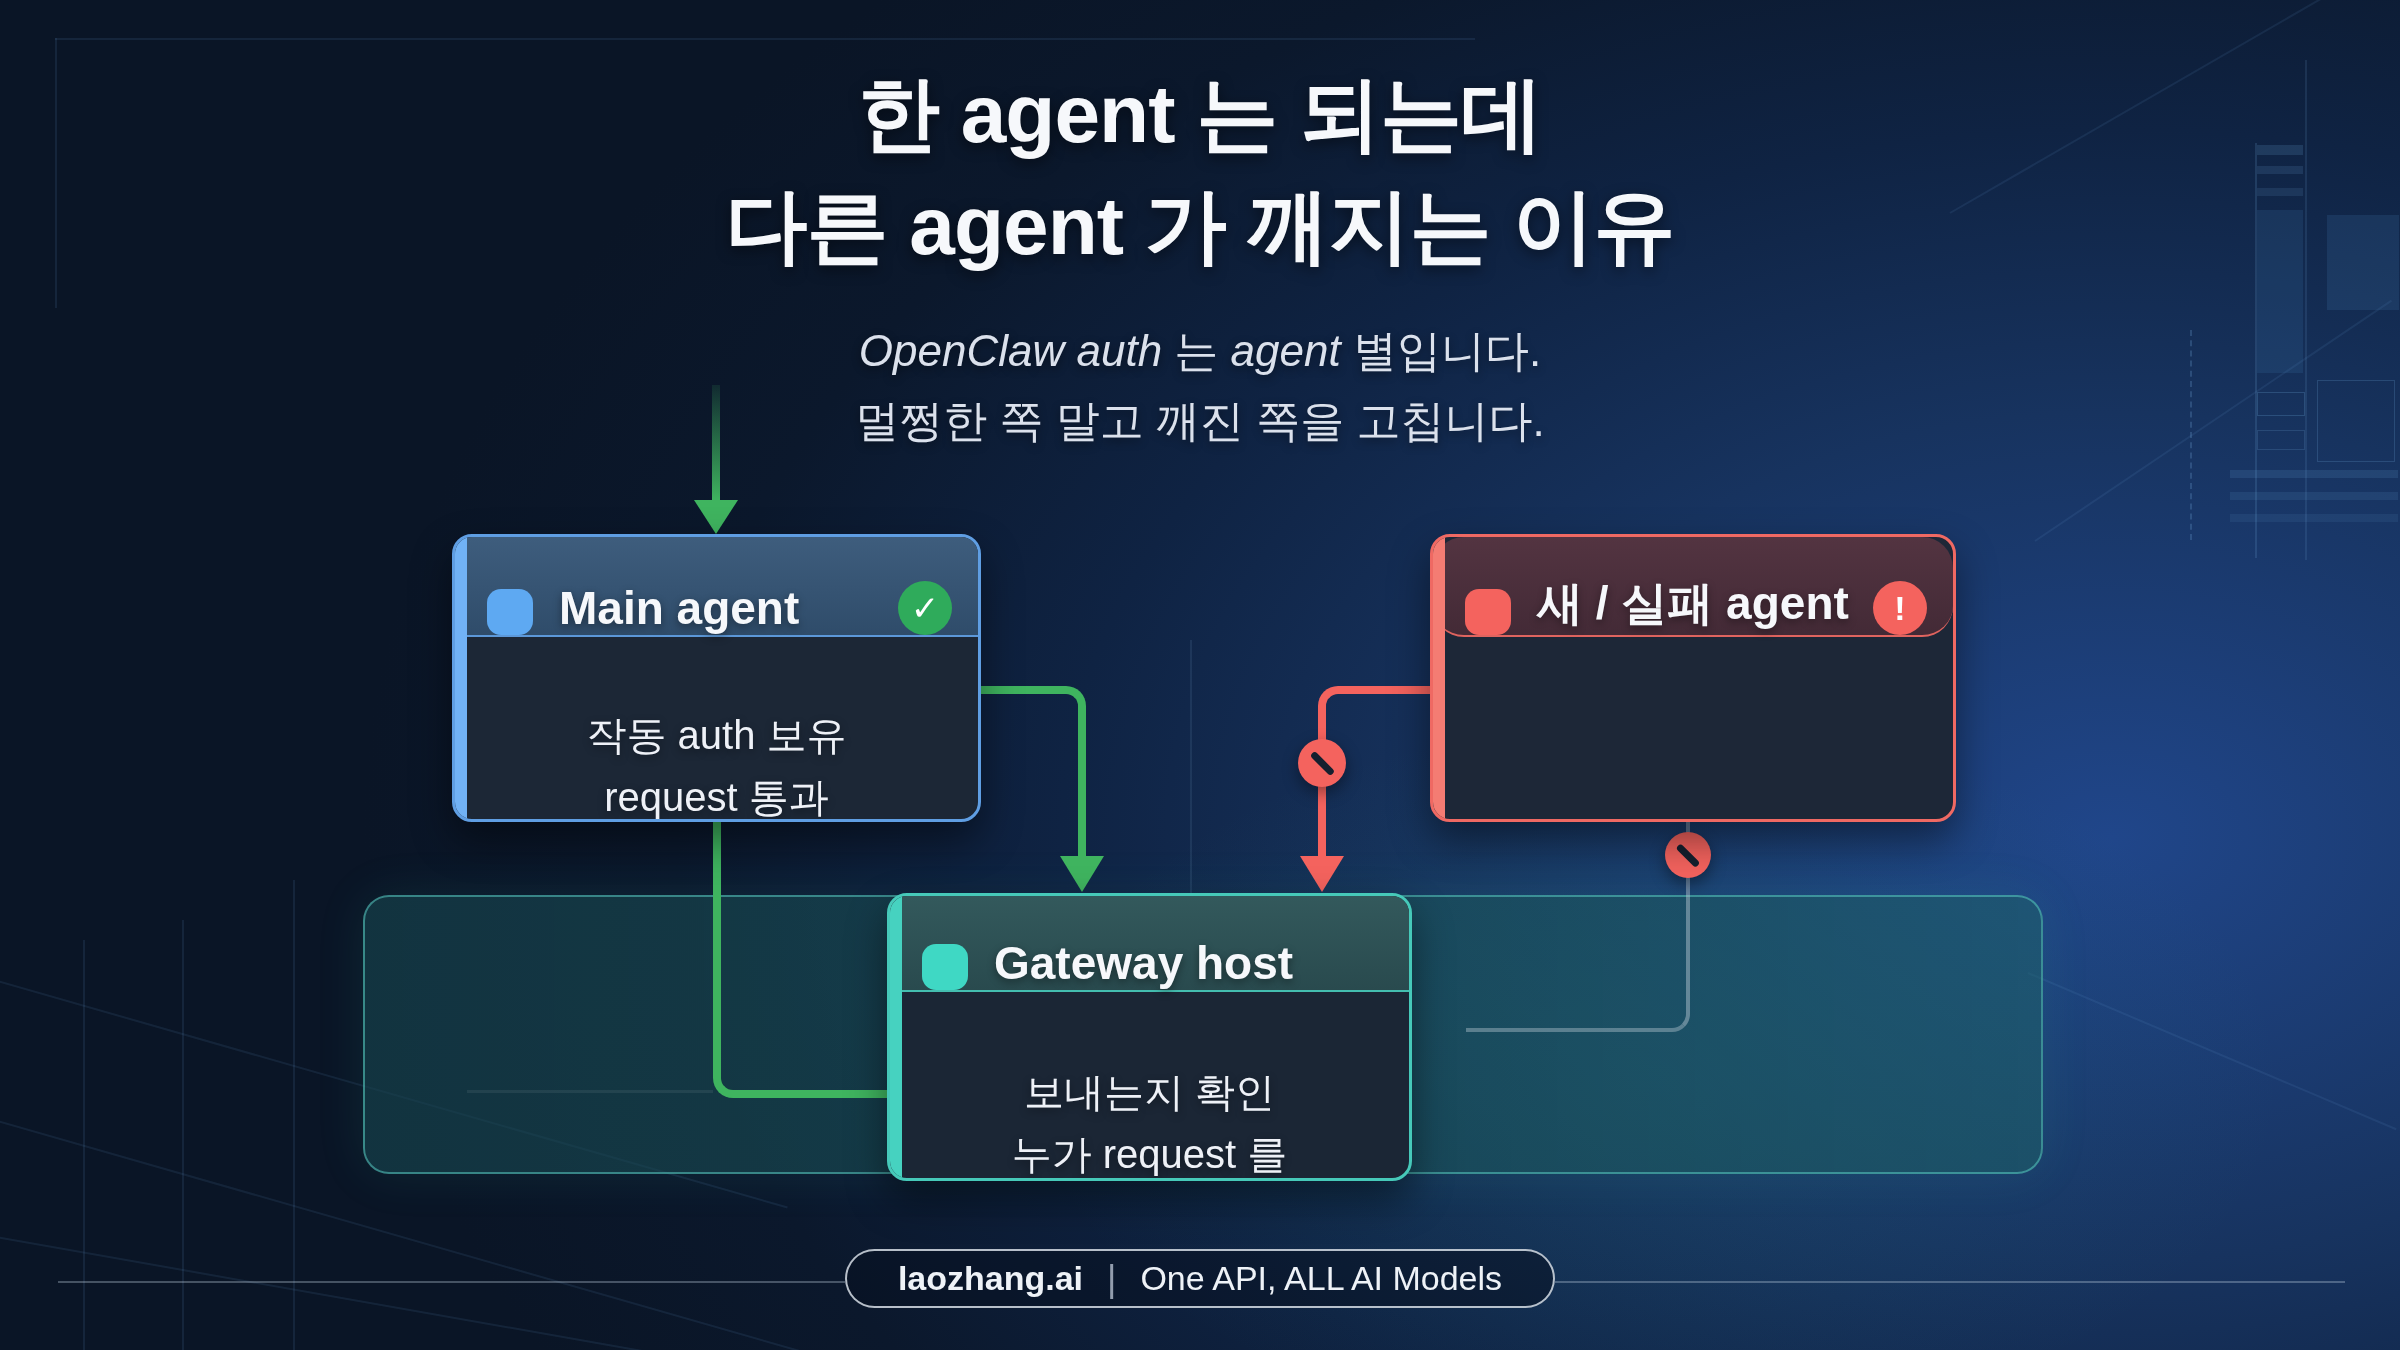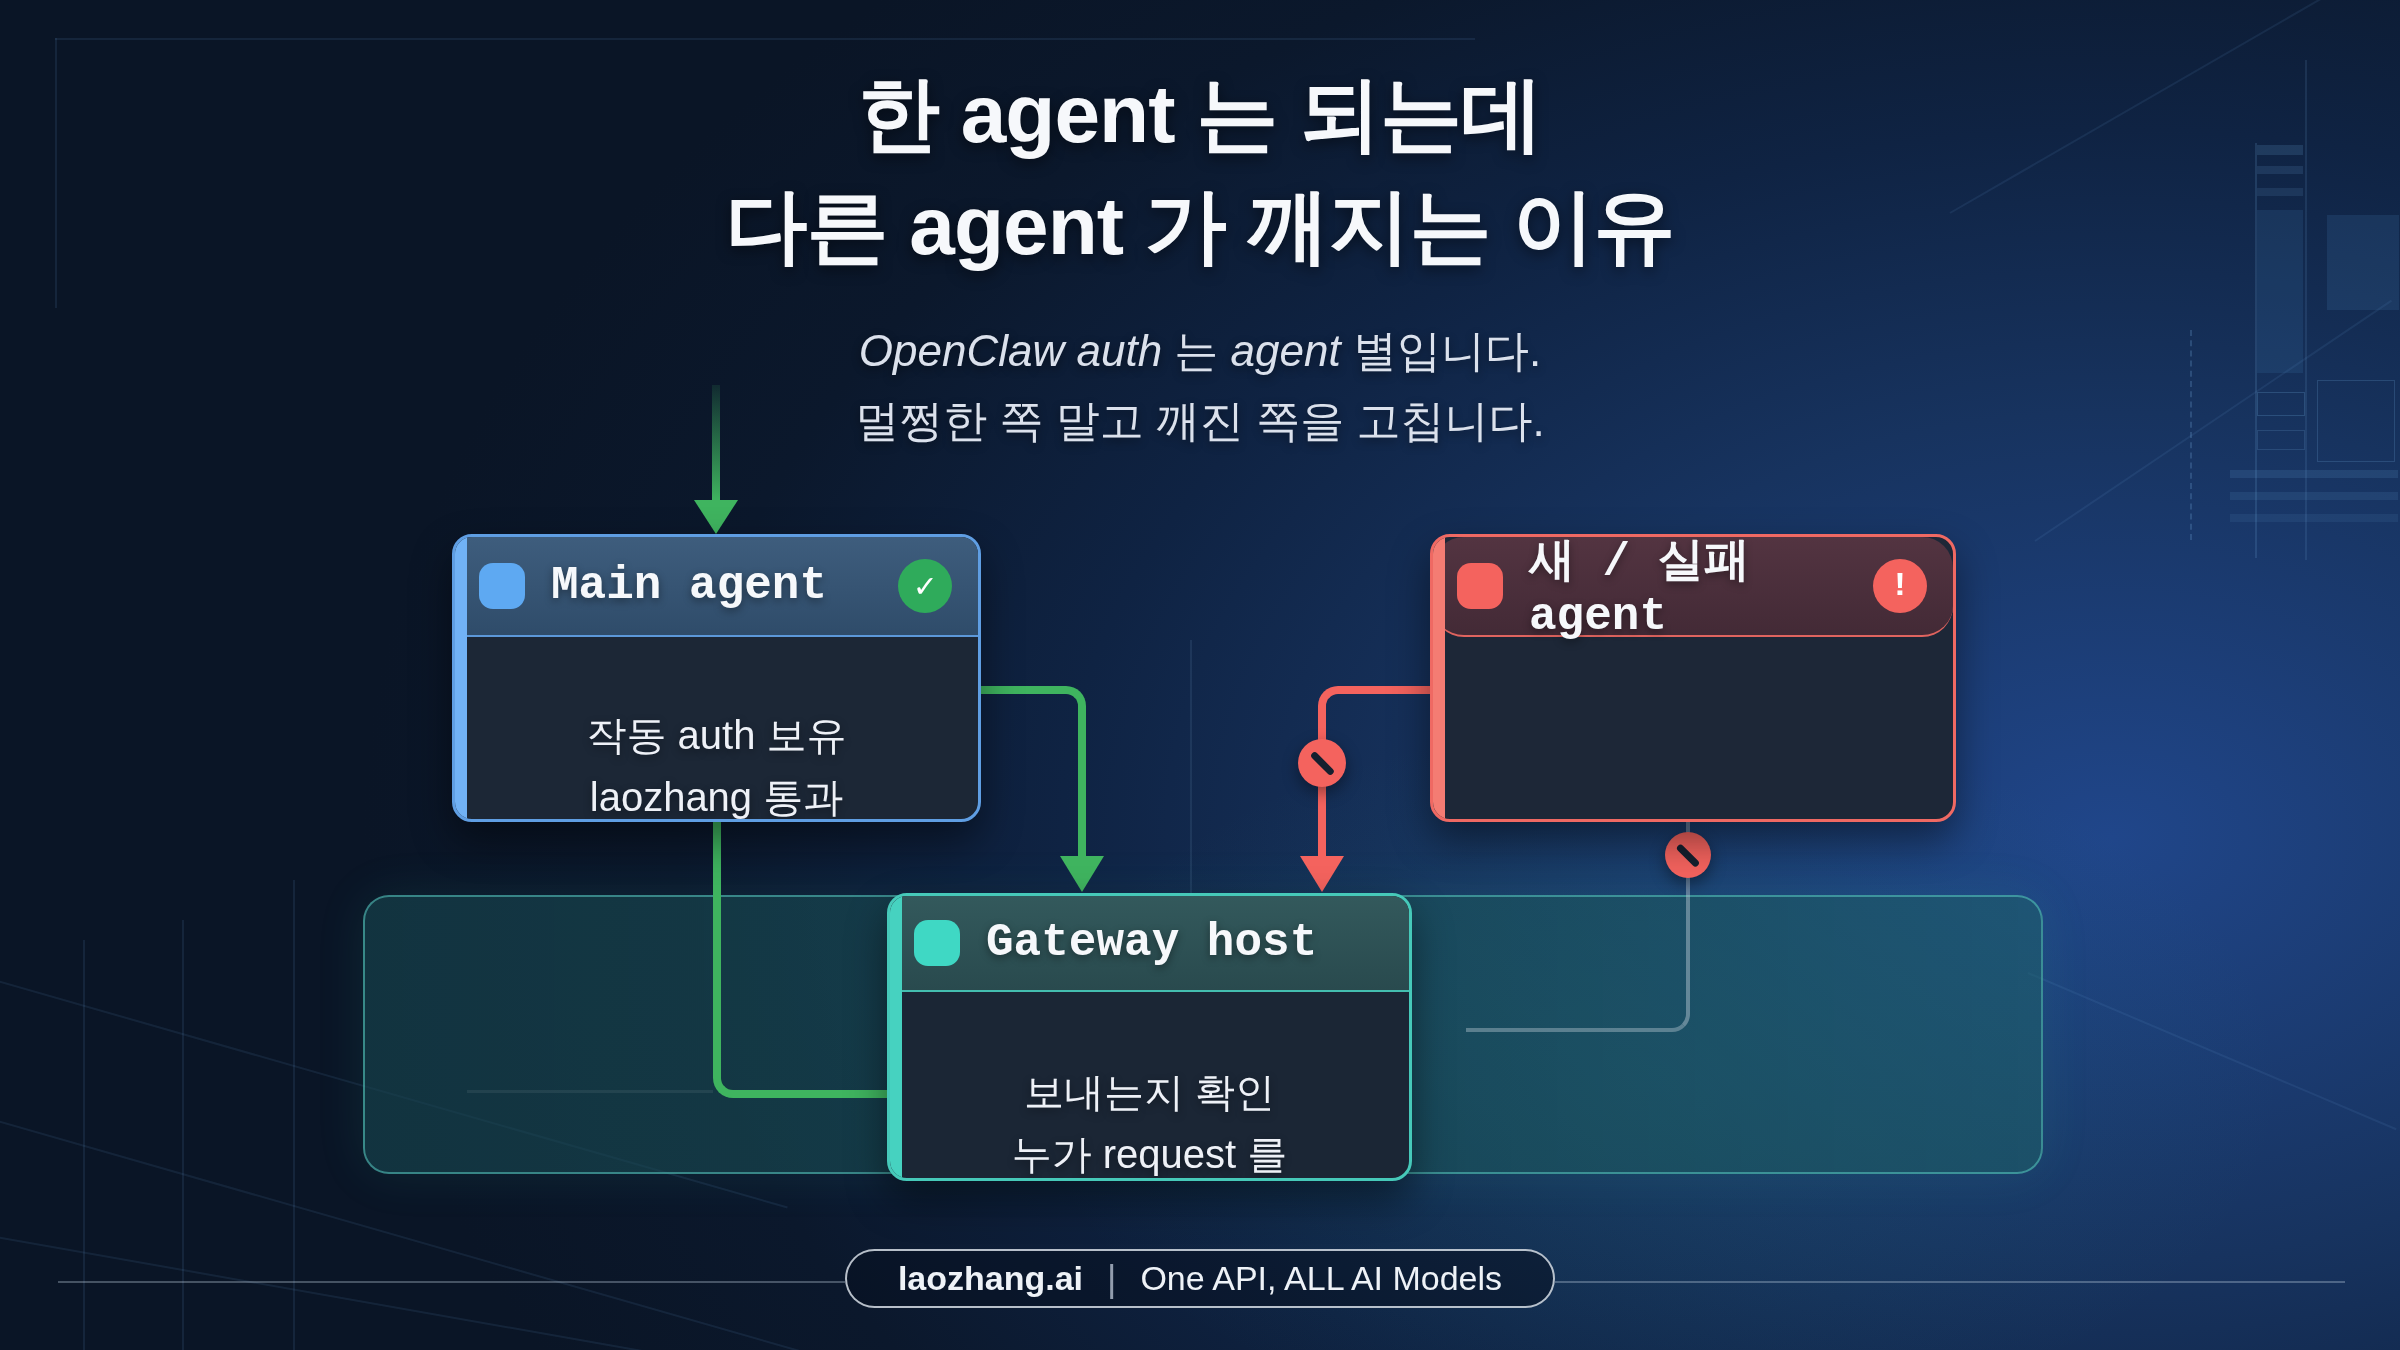--- a/index.html
+++ b/index.html
@@ -37,7 +37,7 @@
   
   .node{position:absolute;border-radius:20px;overflow:hidden;box-shadow:0 18px 40px rgba(0,0,0,0.45);}
   .node__stripe{position:absolute;left:0;top:0;bottom:0;width:12px;}
-  .node__header{display:flex;align-items:center;height:100px;padding-left:24px;box-sizing:border-box;font-family:Liberation Mono, monospace;}
+  .node__header{display:flex;align-items:flex-end;height:100px;padding-left:32px;box-sizing:border-box;}
   .node__title{font-size:46px;font-weight:800;color:#f6f8fb;margin-left:26px;text-shadow:0 3px 8px rgba(0,0,0,0.4);}
   .node__body{
     display:flex;flex-direction:column;justify-content:center;align-items:center;

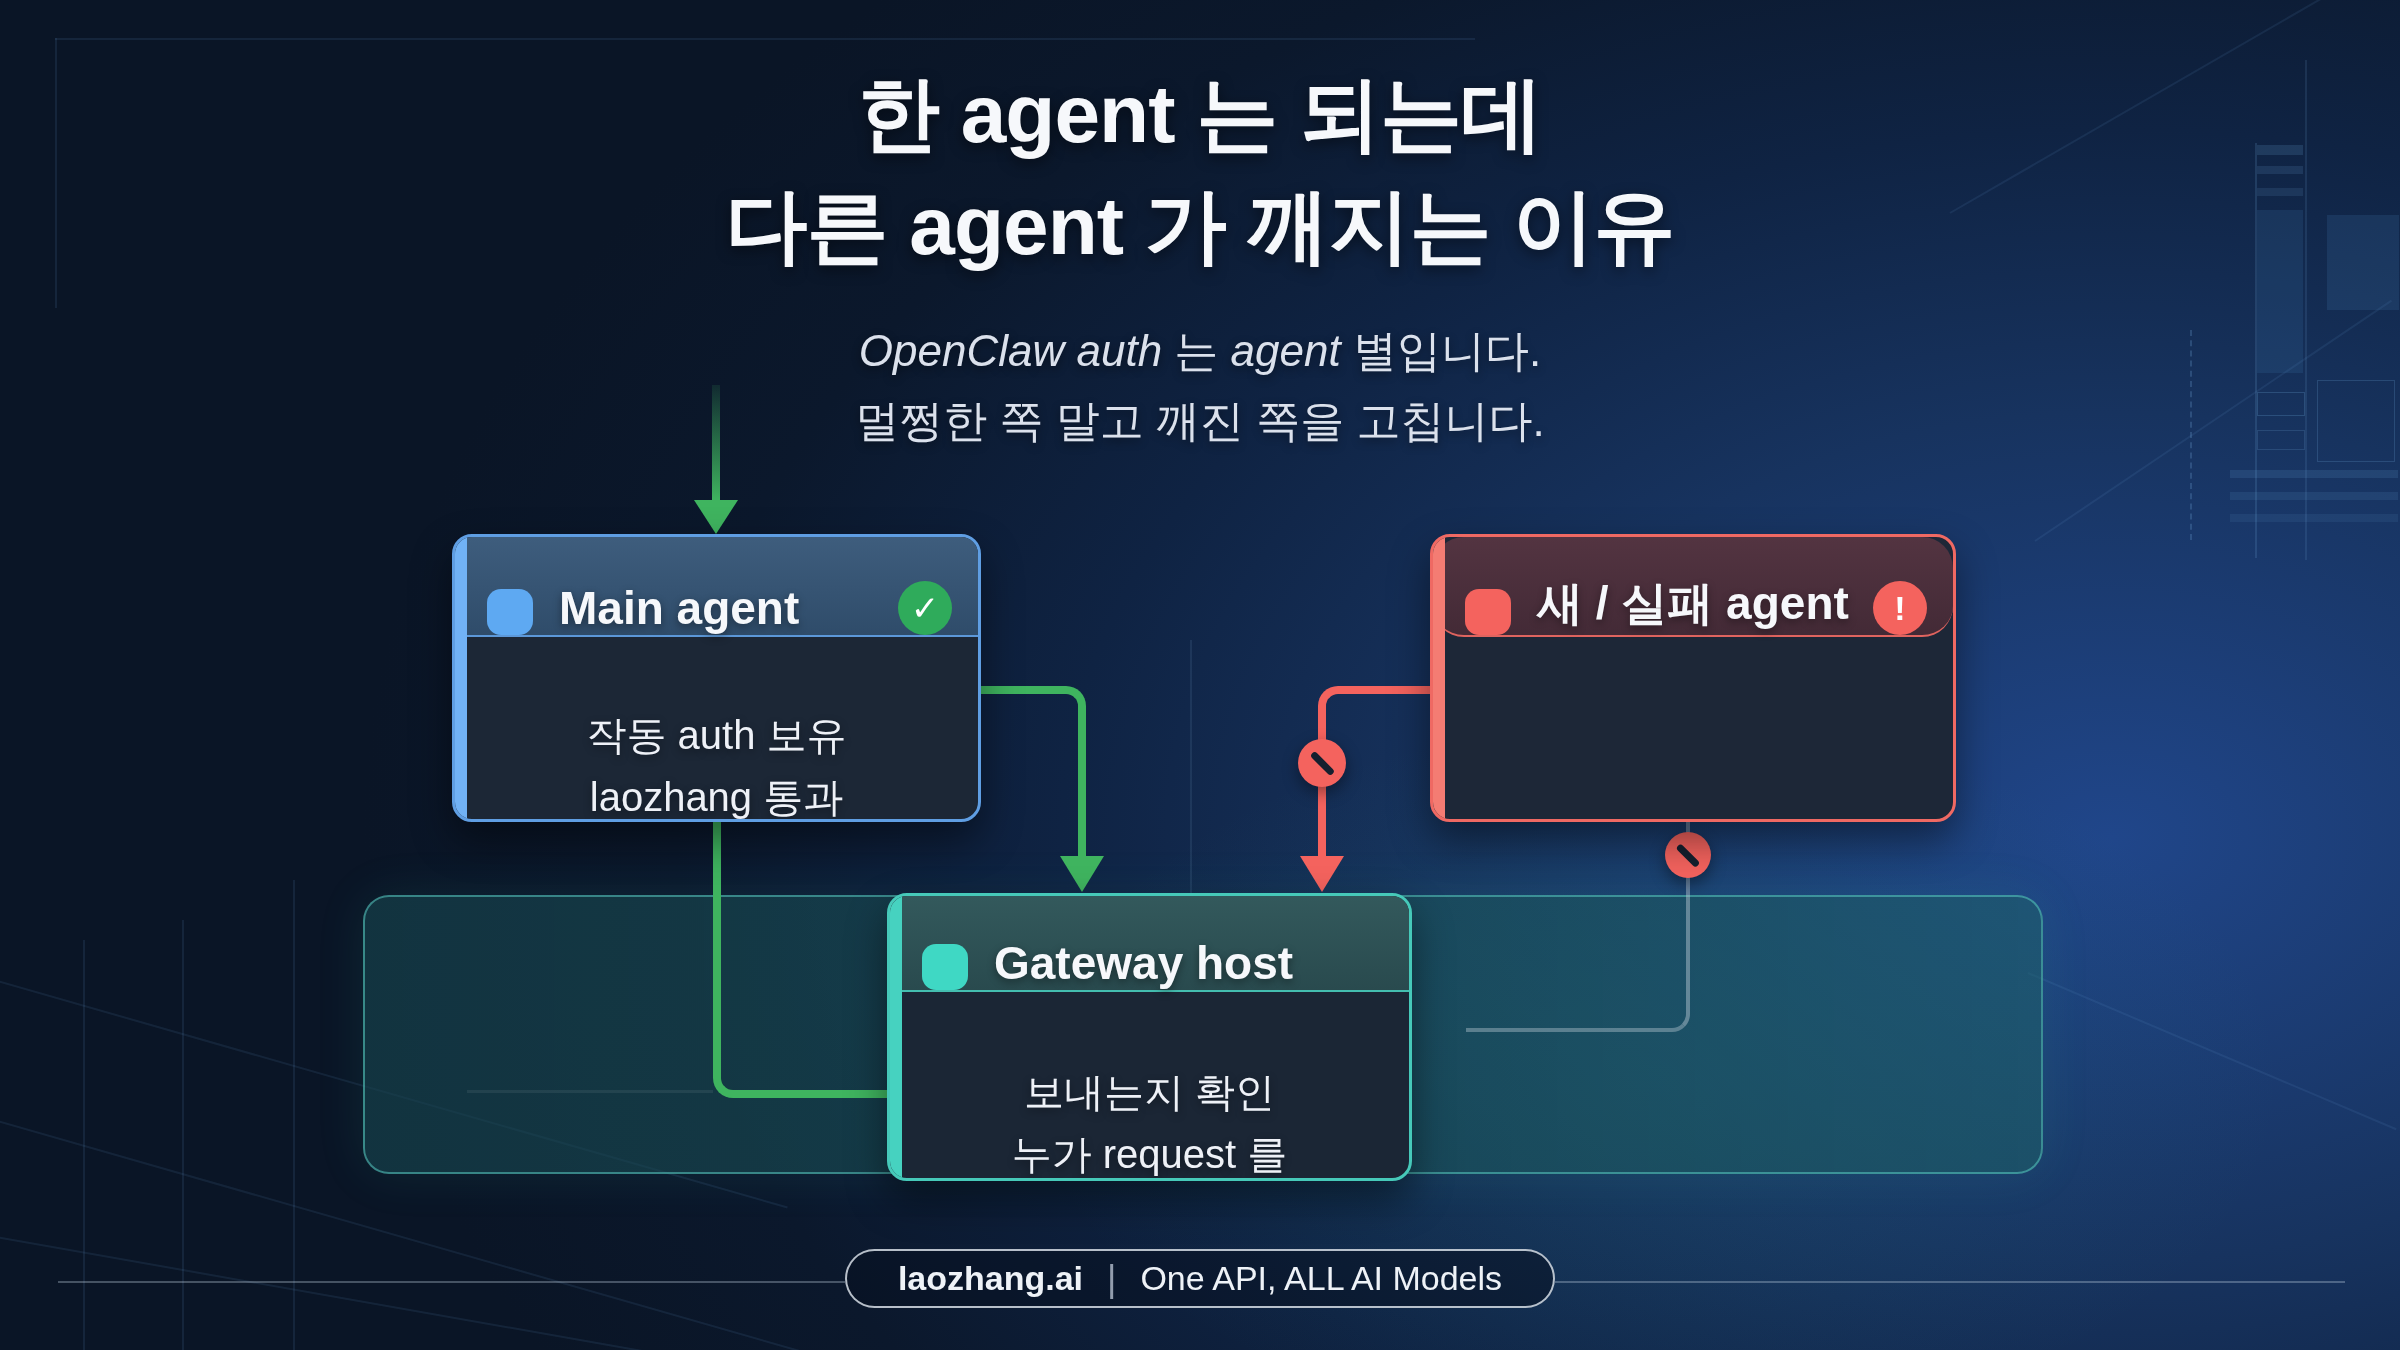--- a/index.html
+++ b/index.html
@@ -171,7 +171,7 @@
     </div>
     <div class="node__body">
       <div>작동 auth 보유</div>
-      <div>laozhang 통과</div>
+      <div>request 통과</div>
     </div>
     <div class="node__stripe"></div>
   </div>

